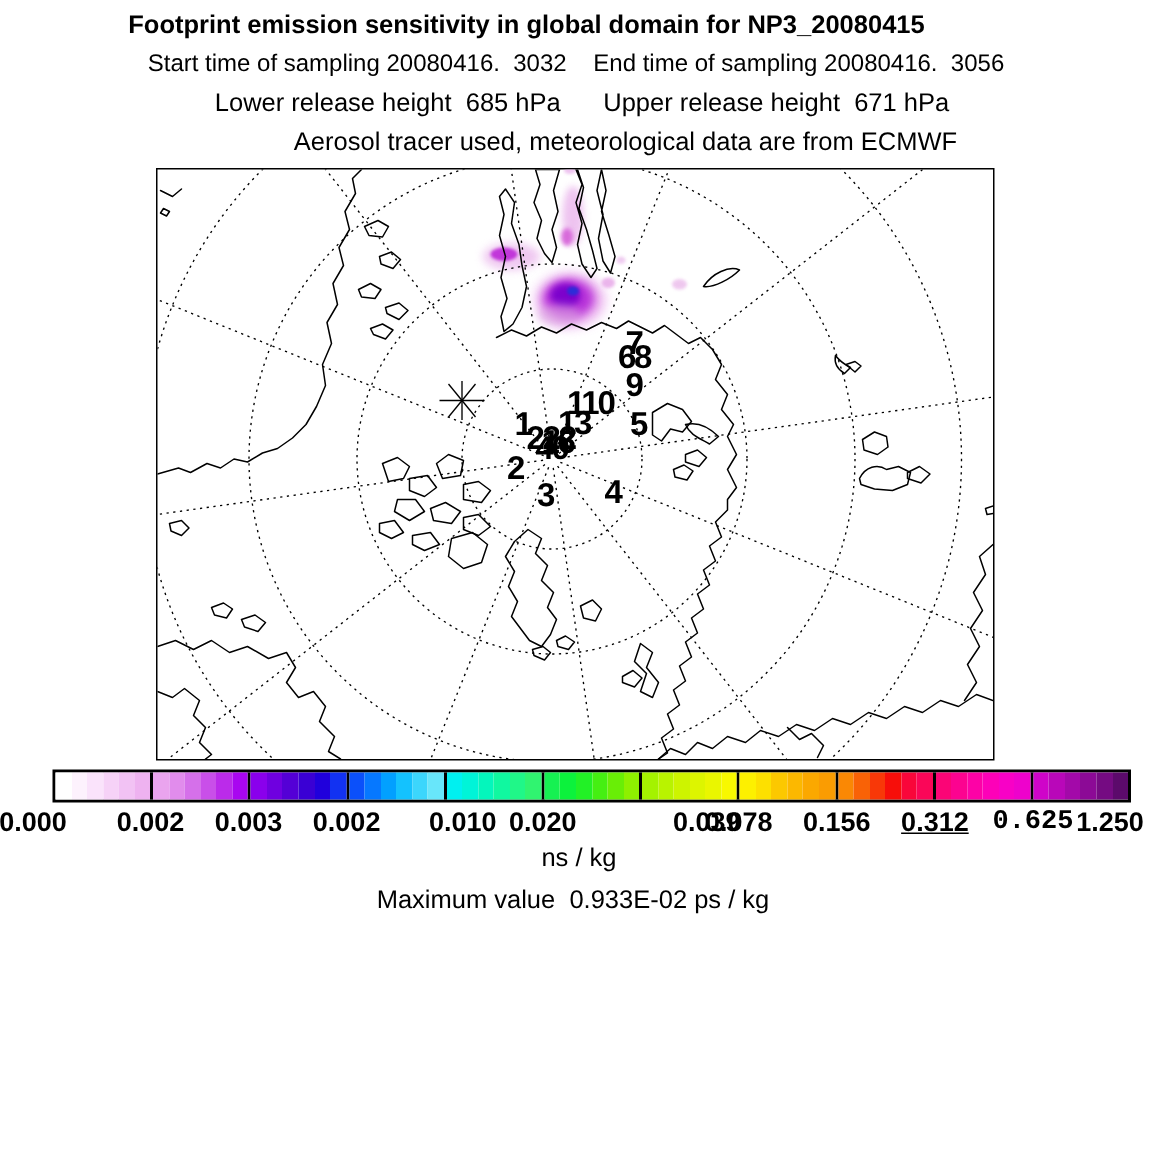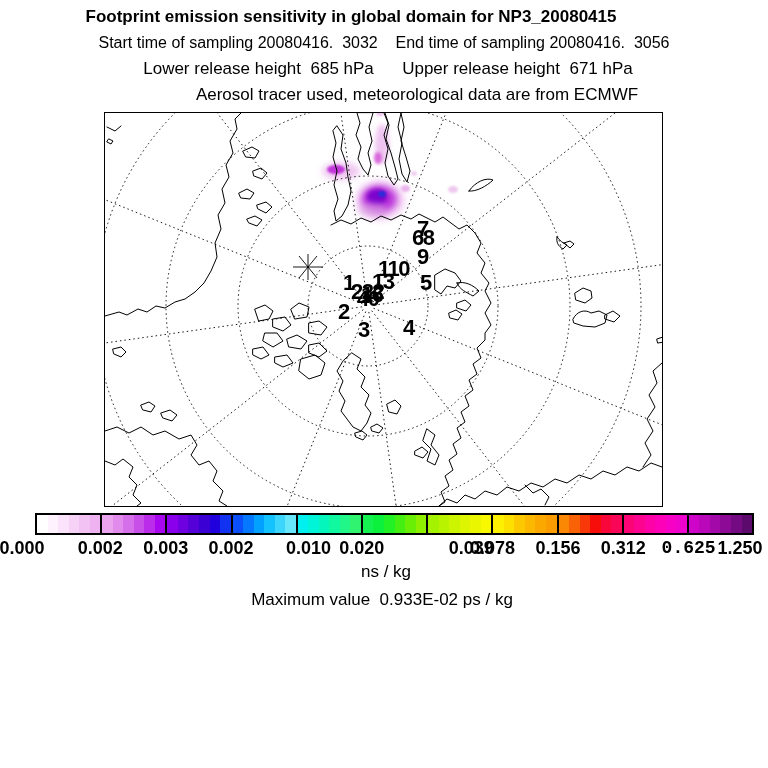--- a/index.html
+++ b/index.html
@@ -272,7 +272,7 @@
     <span class="cbar-tick" style="left: 54.5455%; margin-left: 44px;">0.039</span>
     <span class="cbar-tick" style="left: 63.6364%;">0.078</span>
     <span class="cbar-tick" style="left: 72.7273%;">0.156</span>
-    <span class="cbar-tick" style="left: 81.8182%;">0.312</span>
+    <span class="cbar-tick" style="left: 81.8182%; text-decoration: underline;">0.312</span>
     <span class="cbar-tick" style="left: 90.9091%; font-family: Liberation Mono, monospace;">0.625</span>
     <span class="cbar-tick last" style="left: 100%;">1.250</span>
   </div>

